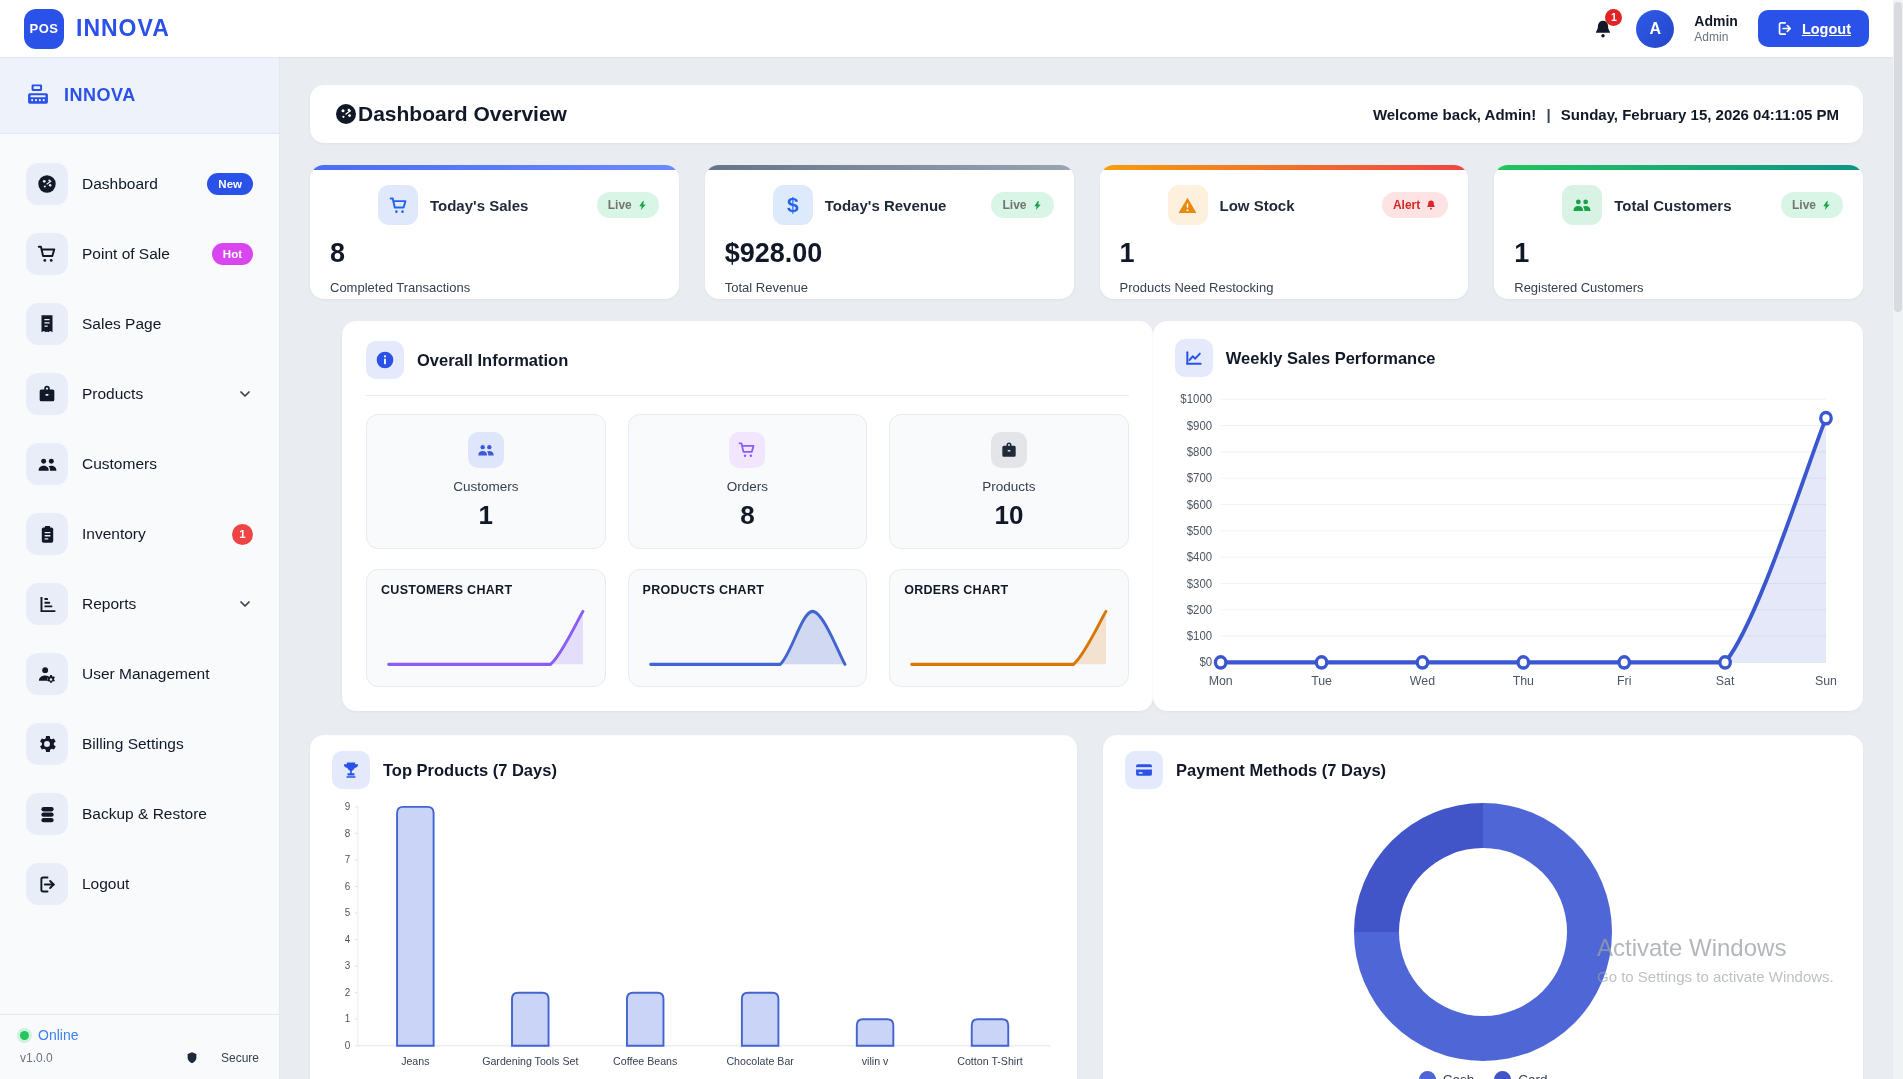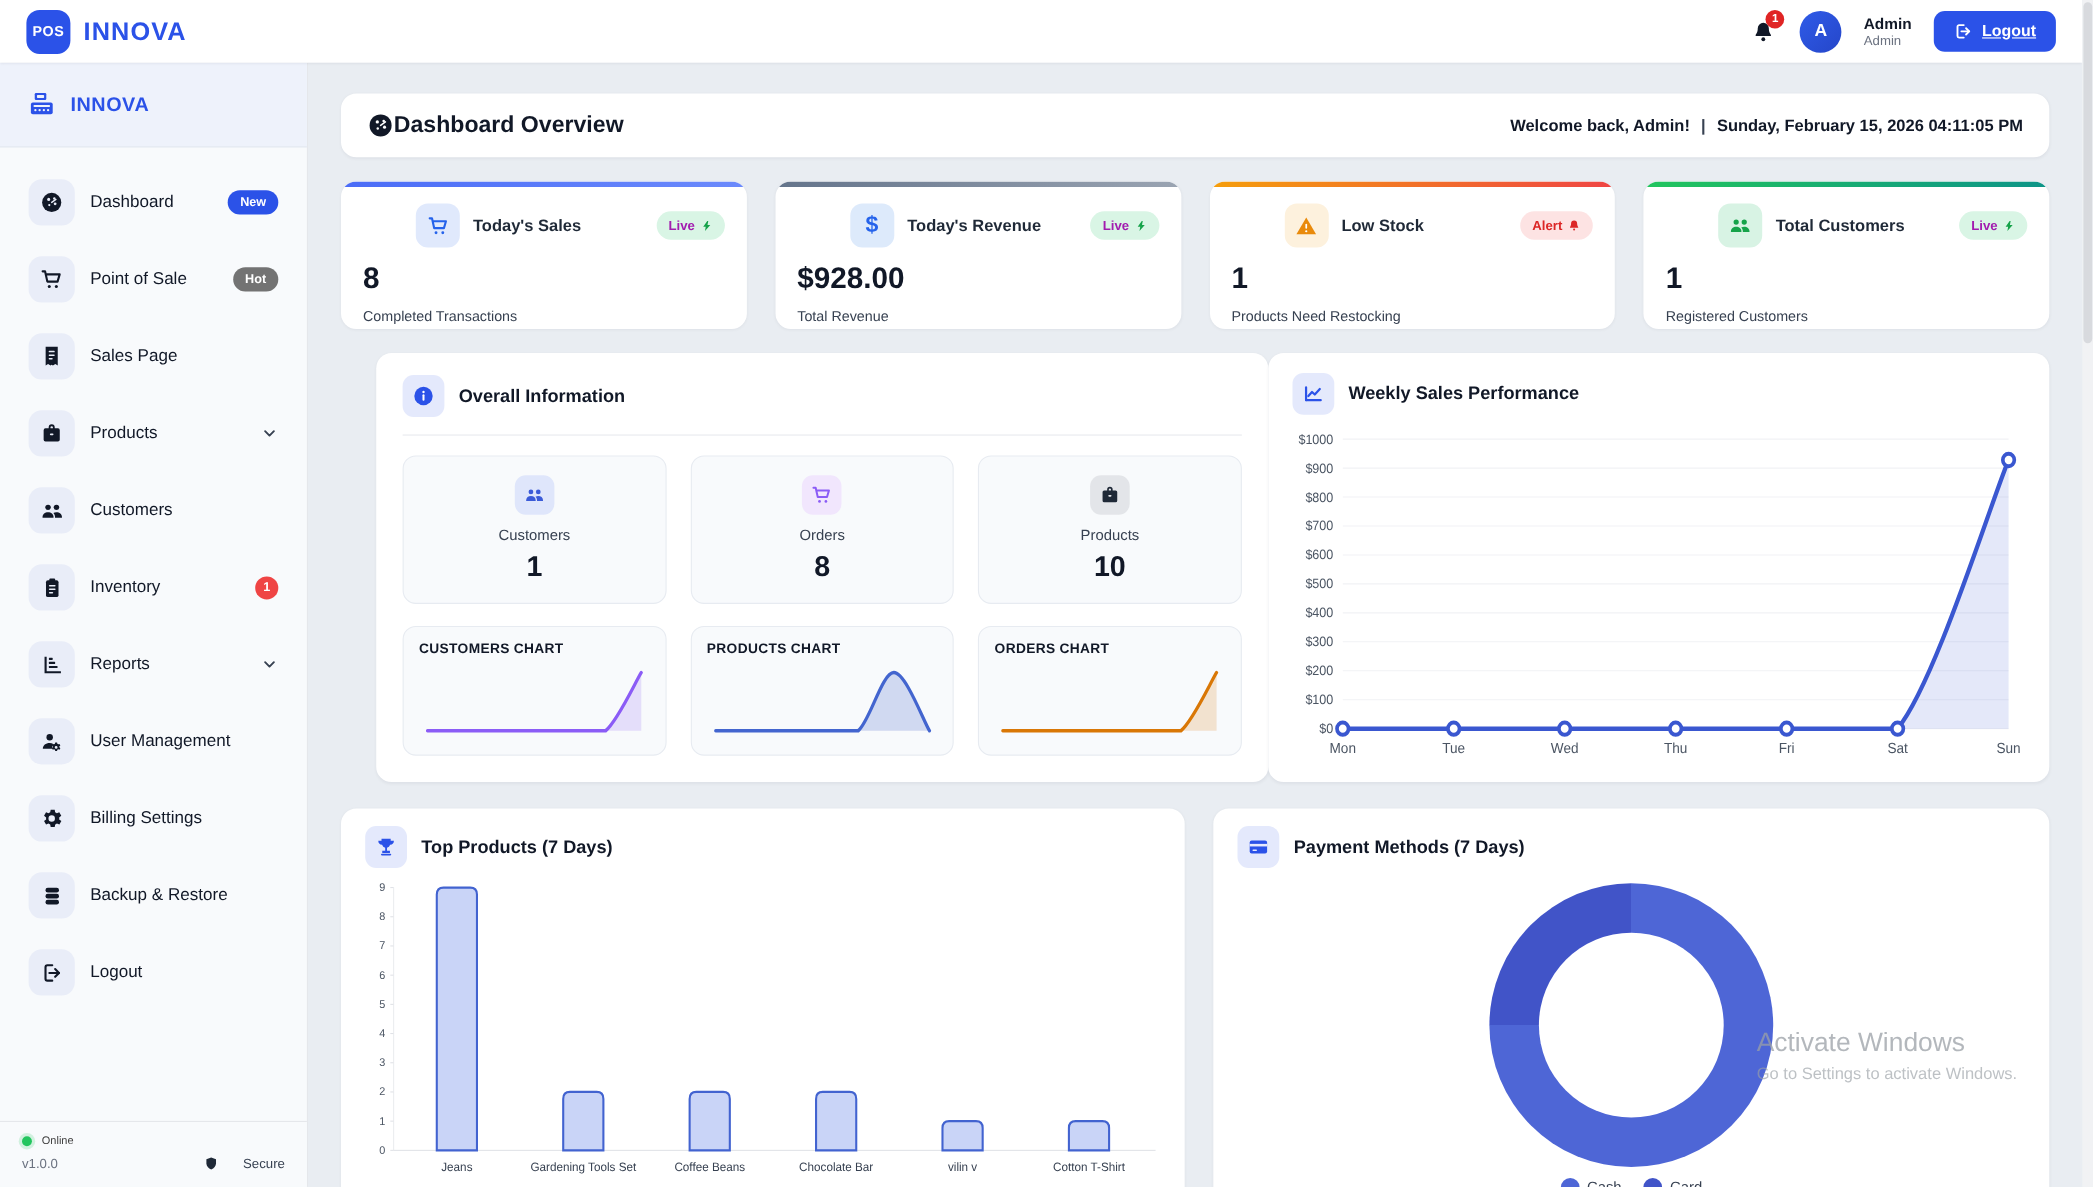--- a/index.html
+++ b/index.html
@@ -69,7 +69,7 @@
   .stat-title { font-size:15px; font-weight:600; color:#1f2937; }
   .badge { margin-left:auto; display:flex; align-items:center; gap:5px; border-radius:999px; padding:6px 11px;
     font-size:12px; font-weight:700; }
-  .badge.live { background:#d9f5e5; color:#a21caf; }
+  .badge.live { background:#d9f5e5; color:#737373; }
   .badge.alert { background:#fde3e3; color:#dc2626; }
   .stat-value { font-size:27px; font-weight:700; color:#111827; margin-top:13px; }
   .stat-sub { font-size:13px; color:#374151; margin-top:11px; }

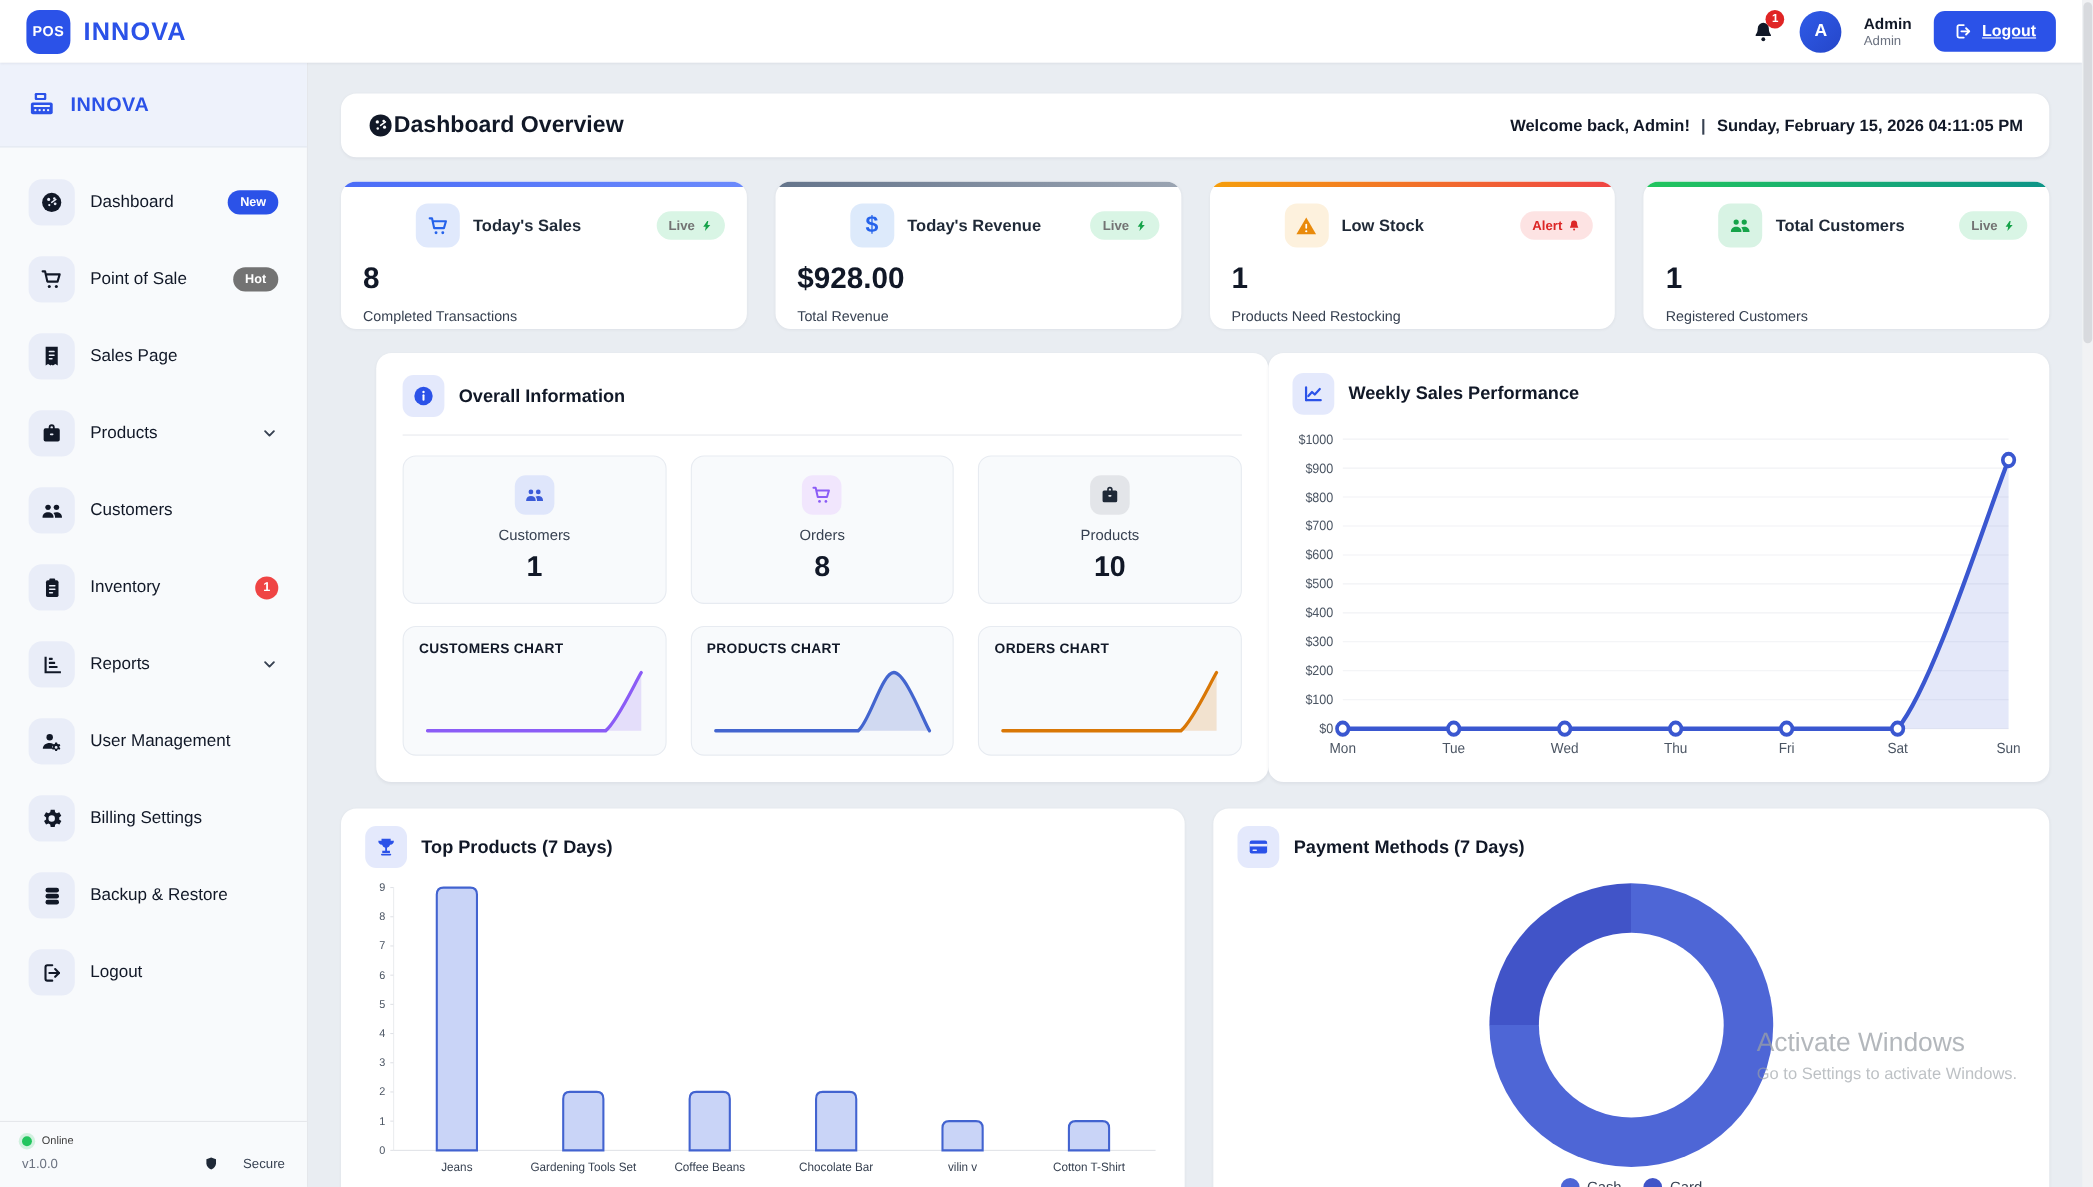--- a/index.html
+++ b/index.html
@@ -40,7 +40,7 @@
   .nav-label { font-size:15.5px; font-weight:500; color:#111827; }
   .pill { margin-left:auto; border-radius:999px; padding:5px 11px; font-size:11.5px; font-weight:700; color:#fff; }
   .pill.blue { background:#2b52e8; }
-  .pill.orange { background:#737373; }
+  .pill.orange { background:#d946ef; }
   .dot-badge { margin-left:auto; width:21px; height:21px; border-radius:50%; background:#ef4444; color:#fff;
     font-size:11.5px; font-weight:700; display:flex; align-items:center; justify-content:center; }
   .chev { margin-left:auto; color:#374151; display:flex; }

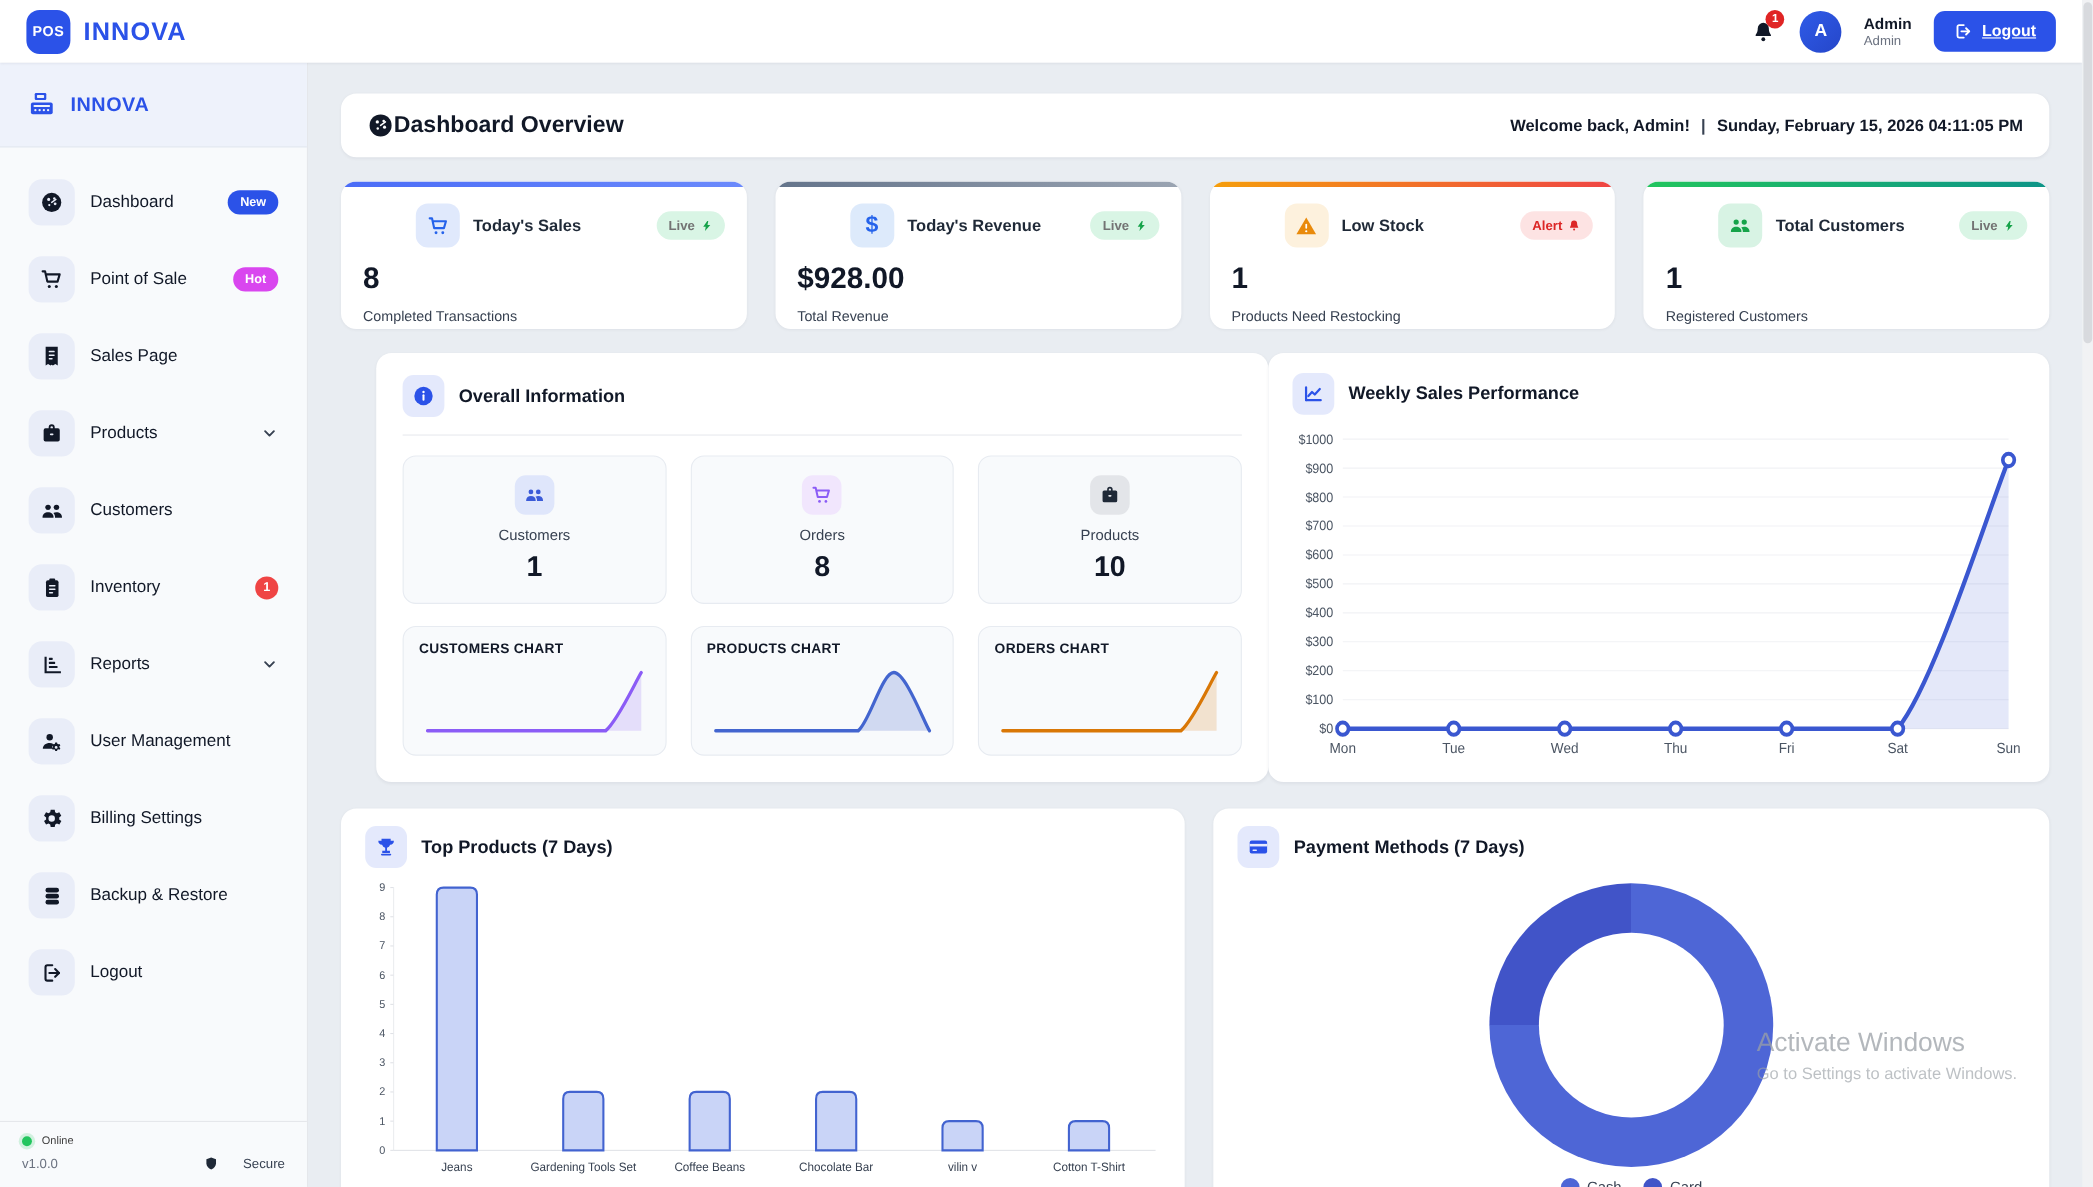--- a/index.html
+++ b/index.html
@@ -46,7 +46,7 @@
   .chev { margin-left:auto; color:#374151; display:flex; }
   .side-footer { position:absolute; bottom:0; left:0; right:0; border-top:1px solid #e5e7eb;
     padding:12px 20px 14px 20px; background:#f8fafc; }
-  .online-row { display:flex; align-items:center; gap:9px; font-size:10px; color:#404040; margin-bottom:8px; }
+  .online-row { display:flex; align-items:center; gap:9px; font-size:14px; color:#3b82f6; margin-bottom:8px; }
   .online-dot { width:9px; height:9px; border-radius:50%; background:#22c55e; box-shadow:0 0 0 3px rgba(34,197,94,.18); }
   .ver-row { display:flex; align-items:center; justify-content:space-between; font-size:12px; color:#6b7280; }
   .secure { display:flex; align-items:center; gap:22px; color:#374151; }

